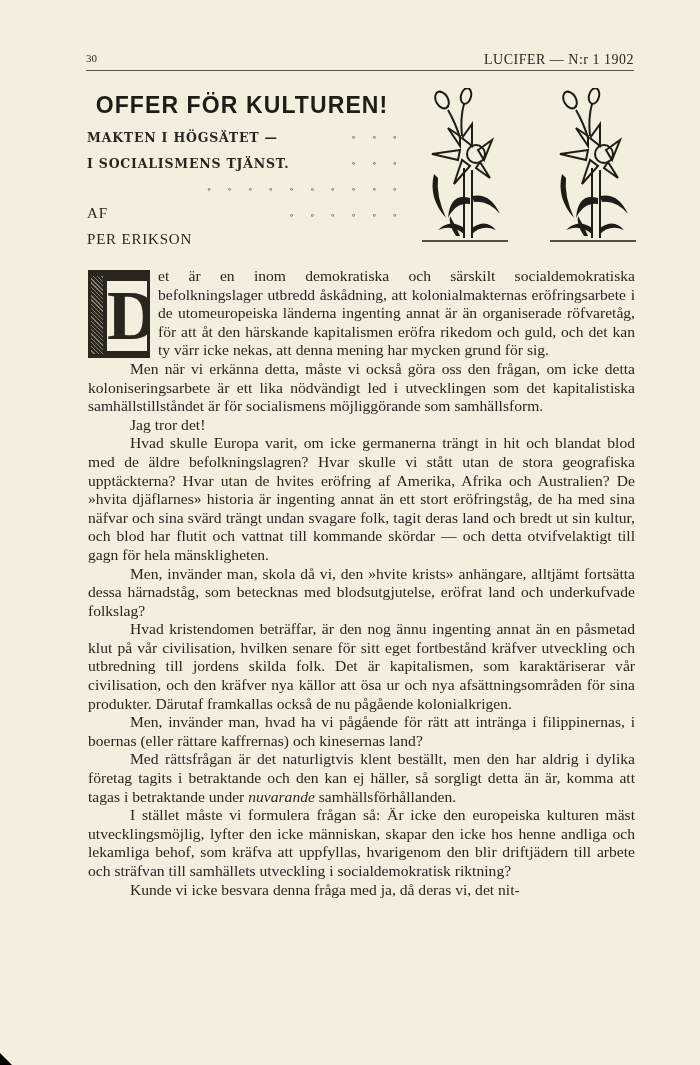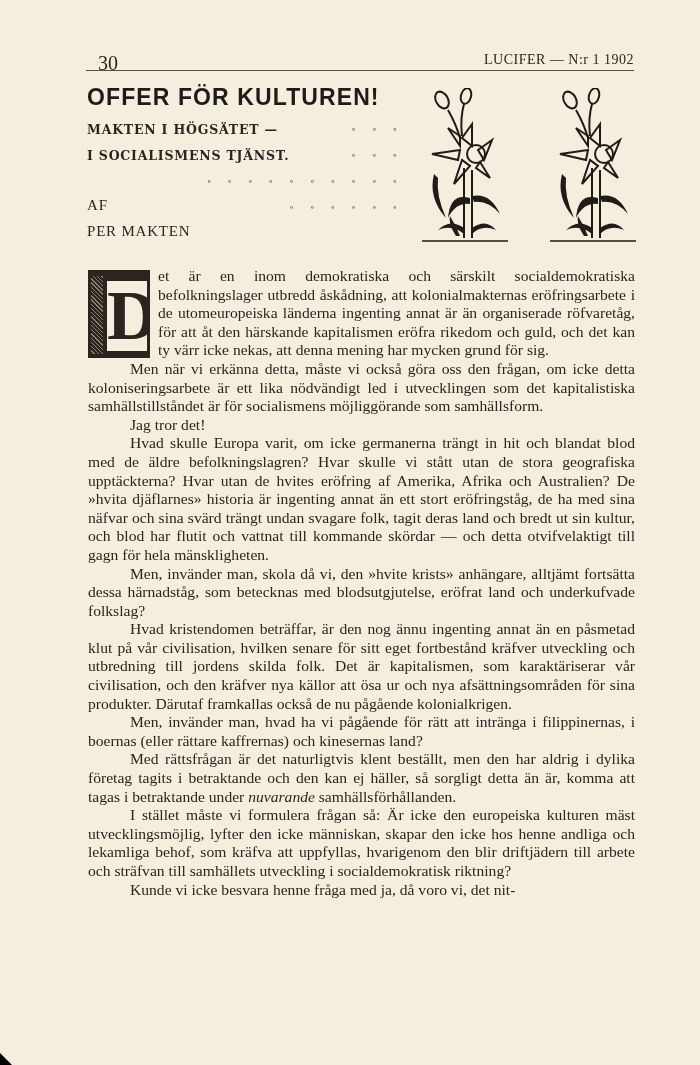--- a/index.html
+++ b/index.html
@@ -15,7 +15,7 @@
     position: absolute; left: 86px; top: 50px; width: 548px; height: 20px;
     border-bottom: 1px solid #55504a;
   }
-  .page-num { position: absolute; left: 12px; top: 2px; font-size: 20px; }
+  .page-num { position: absolute; left: 0; top: 2px; font-size: 11px; }
   .journal-title { position: absolute; left: 0; width: 100%; top: 2px; text-align: right; font-size: 14px; letter-spacing: 0.5px; }
   .title-block { position: absolute; left: 87px; top: 84px; width: 310px; }
   .main-title {

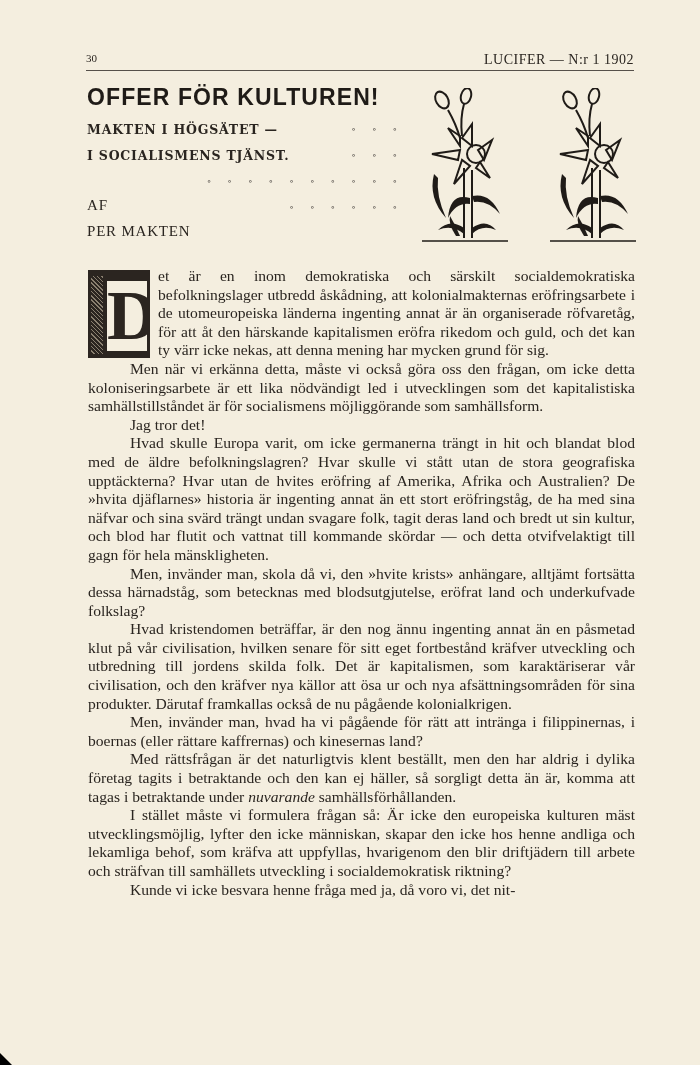--- a/index.html
+++ b/index.html
@@ -17,7 +17,7 @@
   }
   .page-num { position: absolute; left: 0; top: 2px; font-size: 11px; }
   .journal-title { position: absolute; left: 0; width: 100%; top: 2px; text-align: right; font-size: 14px; letter-spacing: 0.5px; }
-  .title-block { position: absolute; left: 87px; top: 84px; width: 310px; }
+  .title-block { position: absolute; left: 87px; top: 92px; width: 310px; text-align: center; }
   .main-title {
     font-family: "Liberation Sans", "DejaVu Sans", sans-serif;
     font-weight: bold; font-size: 23px; letter-spacing: 1.1px; margin: 0; height: 32px; color: #1f1b17;

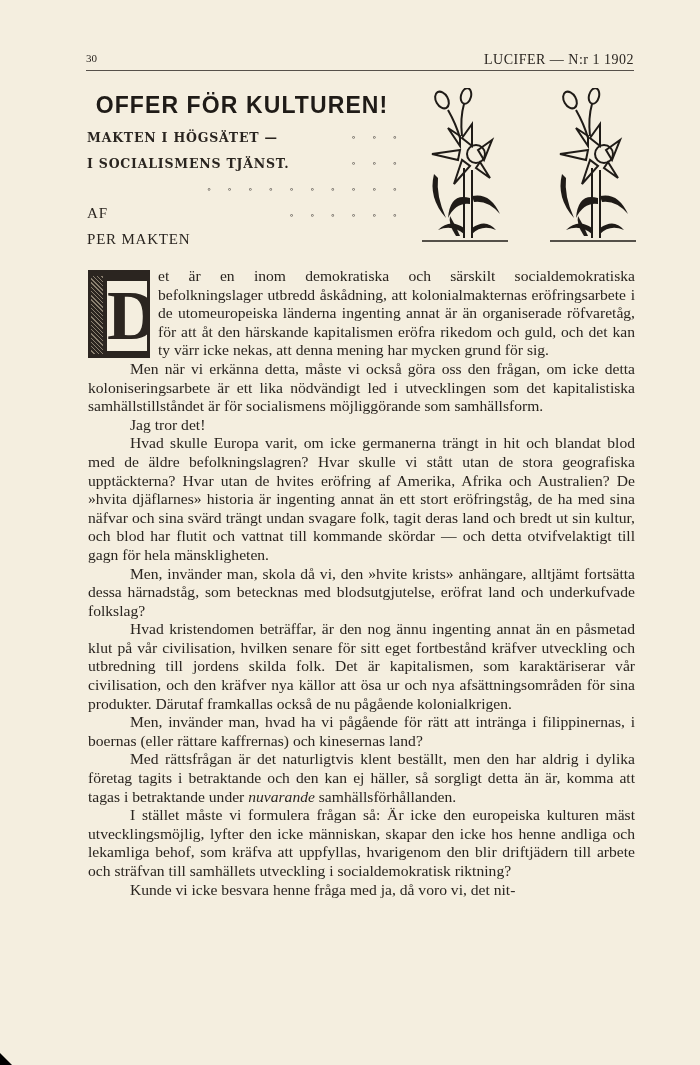--- a/index.html
+++ b/index.html
@@ -80,7 +80,7 @@
       <span class="dots">∘ ∘ ∘ ∘ ∘ ∘ ∘ ∘ ∘ ∘</span>
     </div>
     <div class="sub-line">
-      <span class="label plain">PER MAKTEN</span>
+      <span class="label plain">PER ERIKSON</span>
       <span class="dots">∘ ∘ ∘ ∘ ∘ ∘</span>
     </div>
   </div>

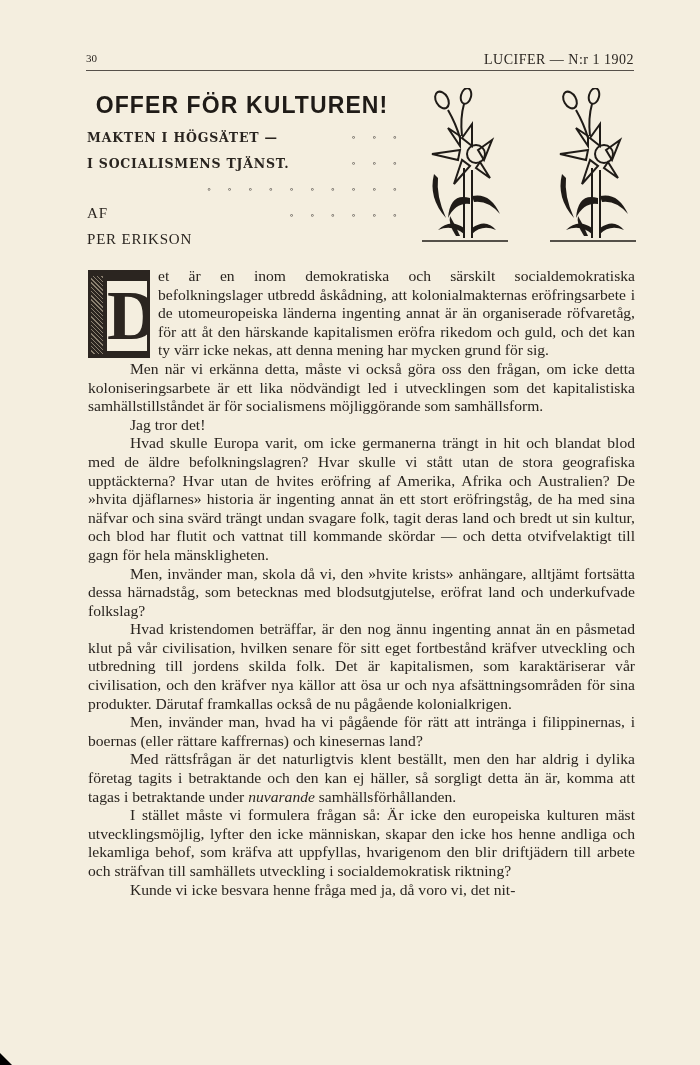--- a/index.html
+++ b/index.html
@@ -155,7 +155,7 @@
     <p>Men, invänder man, hvad ha vi pågående för rätt att intränga i filippinernas, i boernas (eller rättare kaffrernas) och kinesernas land?</p>
     <p><span>Med rättsfrågan är det naturligtvis klent beställt, men den har aldrig i dylika företag tagits i betraktande och den kan ej häller, så sorgligt detta än är, komma att tagas i betraktande under </span><em>nuvarande</em><span> samhällsförhållanden.</span></p>
     <p>I stället måste vi formulera frågan så: Är icke den europeiska kulturen mäst utvecklingsmöjlig, lyfter den icke människan, skapar den icke hos henne andliga och lekamliga behof, som kräfva att uppfyllas, hvarigenom den blir driftjädern till arbete och sträfvan till samhällets utveckling i socialdemokratisk riktning?</p>
-    <p>Kunde vi icke besvara henne fråga med ja, då voro vi, det nit-</p>
+    <p>Kunde vi icke besvara denna fråga med ja, då deras vi, det nit-</p>
   </div>
 
   <div class="corner"></div>

